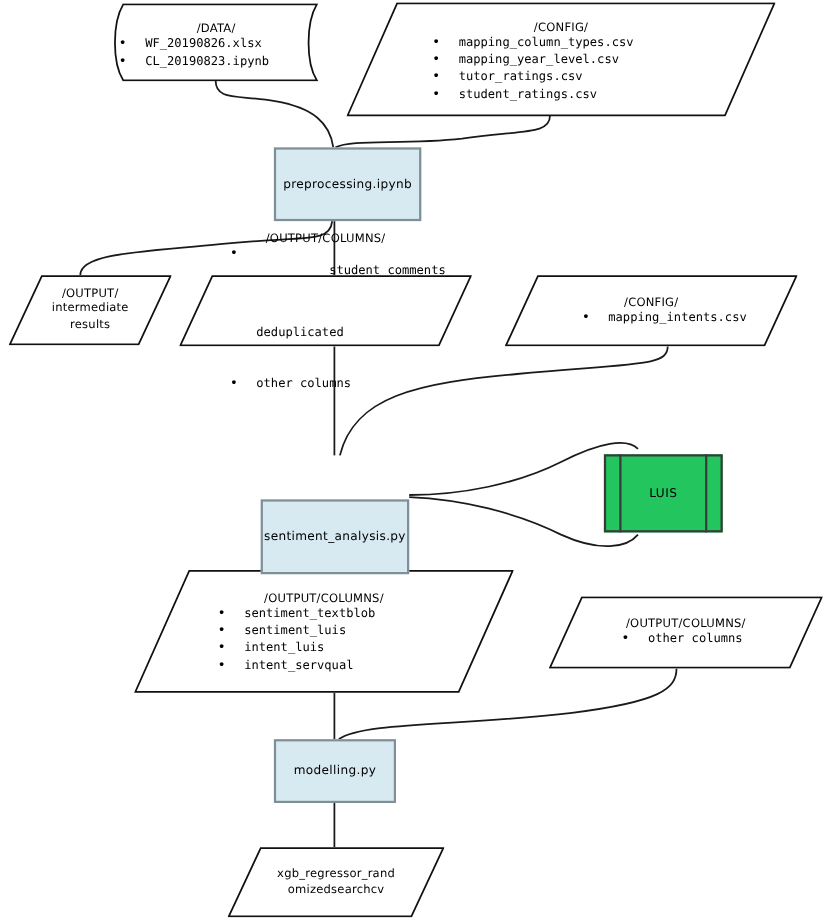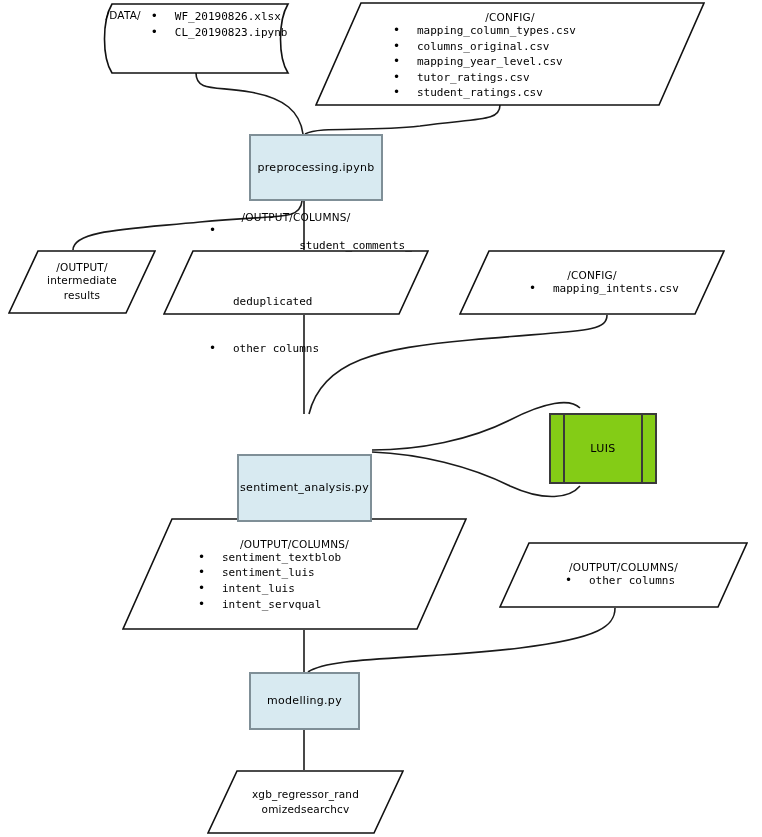--- a/index.html
+++ b/index.html
@@ -139,7 +139,7 @@
   
   .stored .content {
     display: flex;
-    flex-direction: row;
+    flex-direction: column;
     justify-content: center;
   }
 </style>

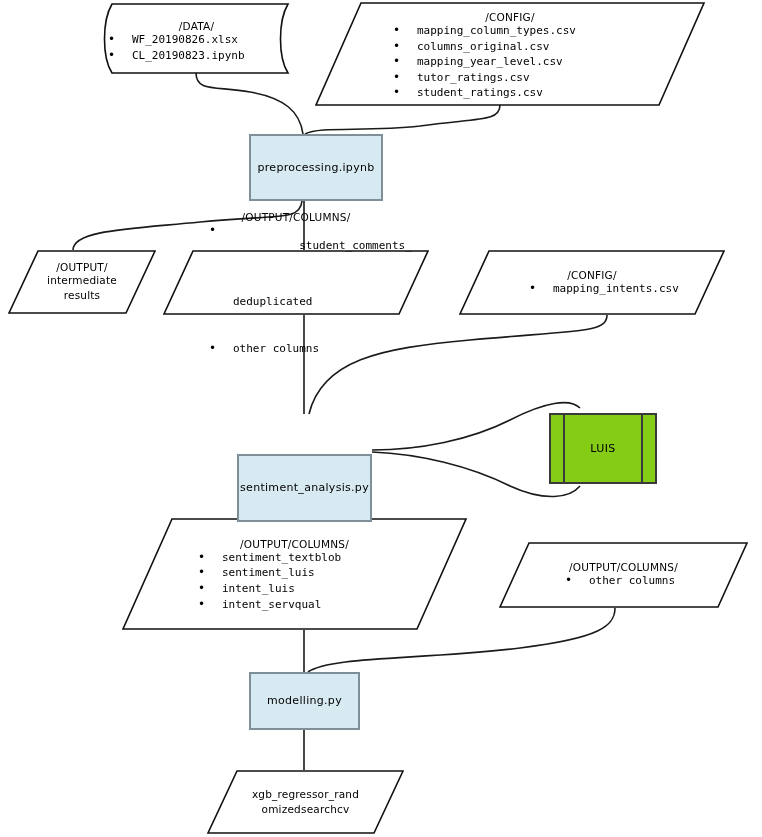--- a/index.html
+++ b/index.html
@@ -197,7 +197,6 @@
       <div class="hdr">/CONFIG/</div>
       <ul style="padding-left:68px;">
         <li>mapping_column_types.csv</li>
-        <li>columns_original.csv</li>
         <li>mapping_year_level.csv</li>
         <li>tutor_ratings.csv</li>
         <li>student_ratings.csv</li>

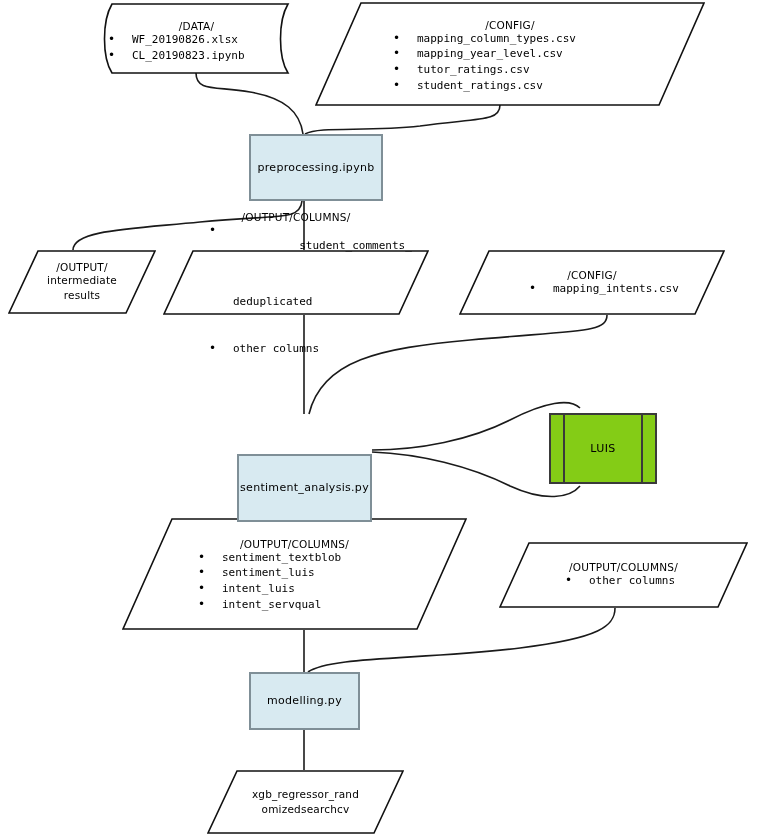--- a/index.html
+++ b/index.html
@@ -49,7 +49,7 @@
   }
   
   .predef {
-    background: #84cc16;
+    background: #22c55e;
     border: 2px solid #3a3a3a;
     display: flex;
     align-items: center;

